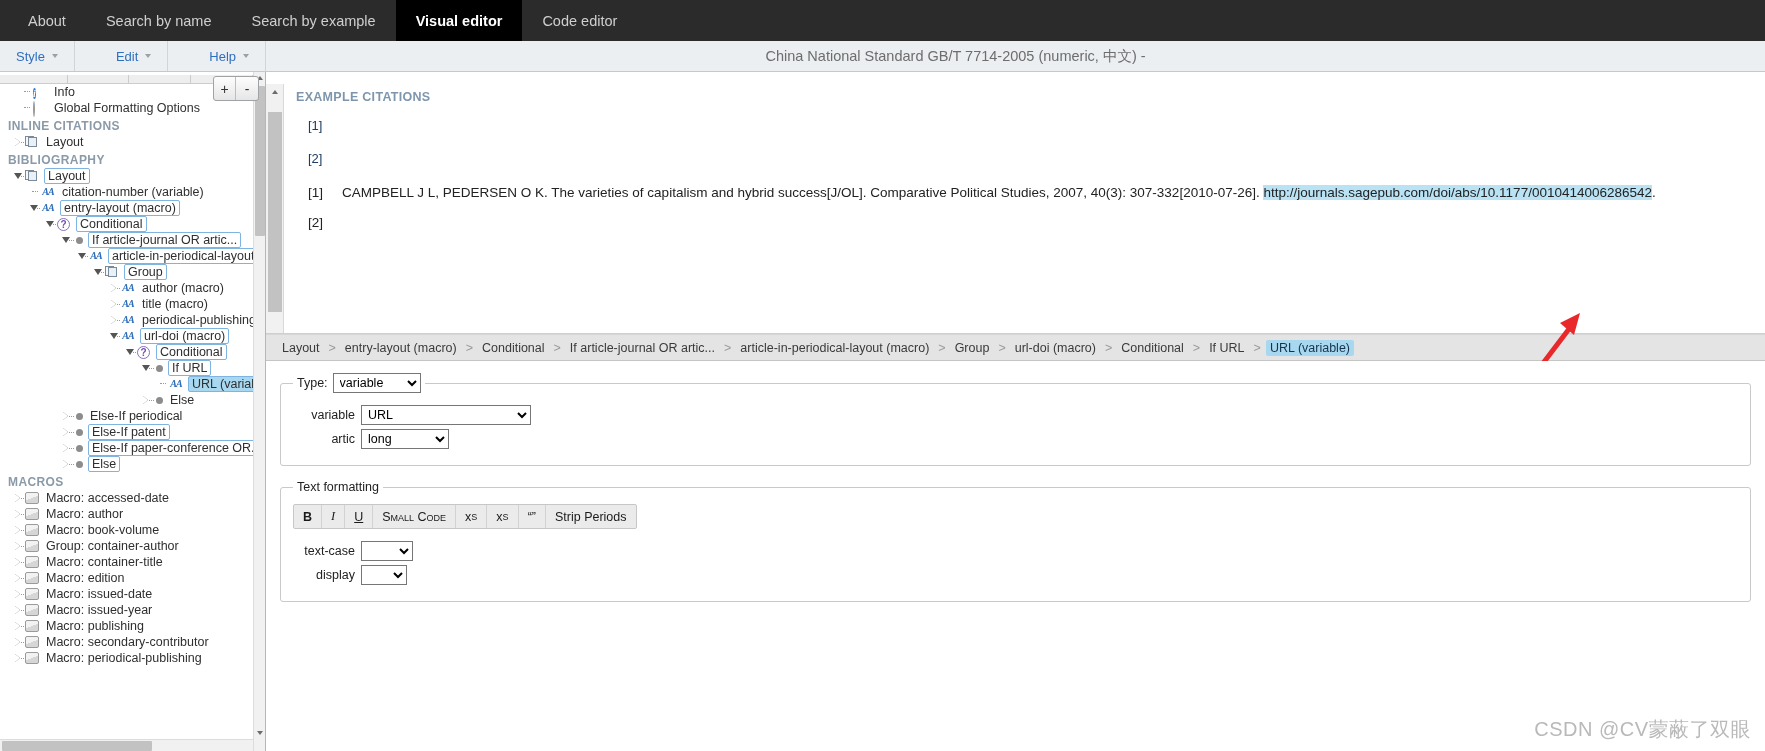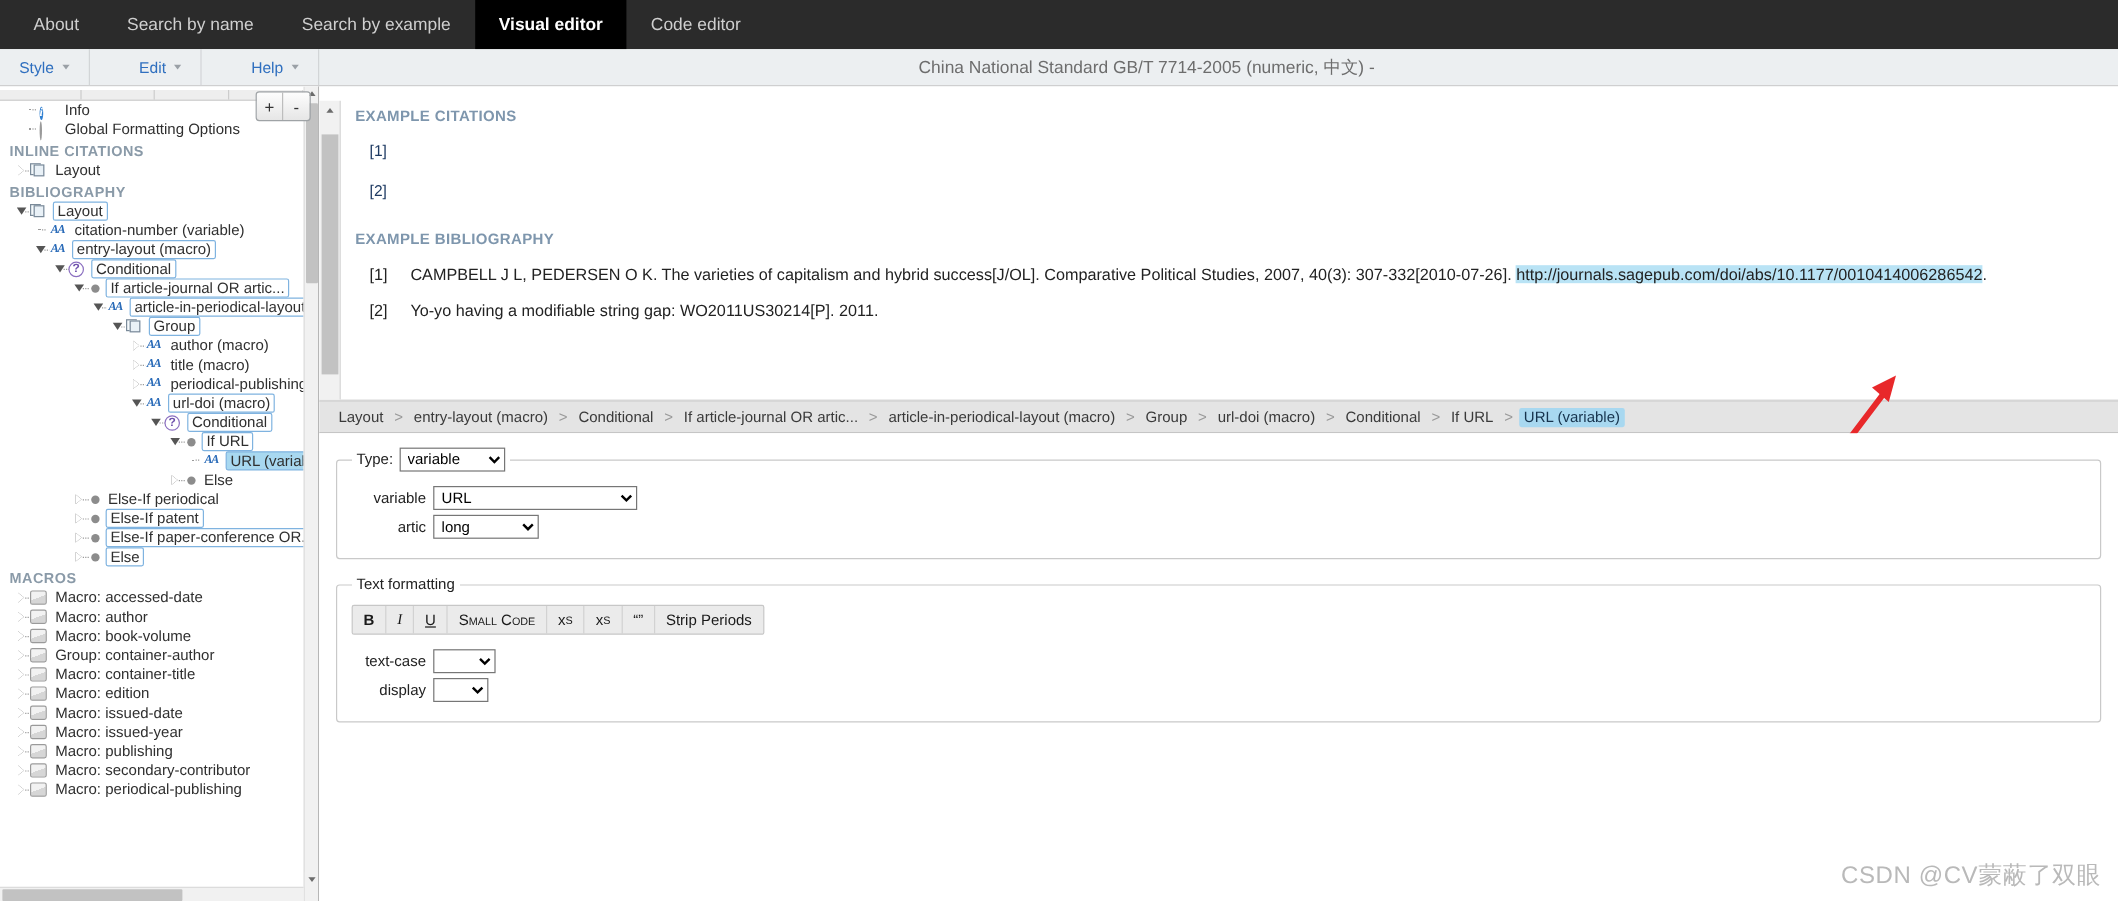--- a/index.html
+++ b/index.html
@@ -816,7 +816,6 @@
             <div class="cite-row">[1]</div>
             <div class="cite-row">[2]</div>
           </div>
-        <div class="sec-label" style="margin-top:26px;">EXAMPLE BIBLIOGRAPHY</div>
         <div id="bib-list">
             <div class="bib-row">
               <span class="bib-num">[1]</span>

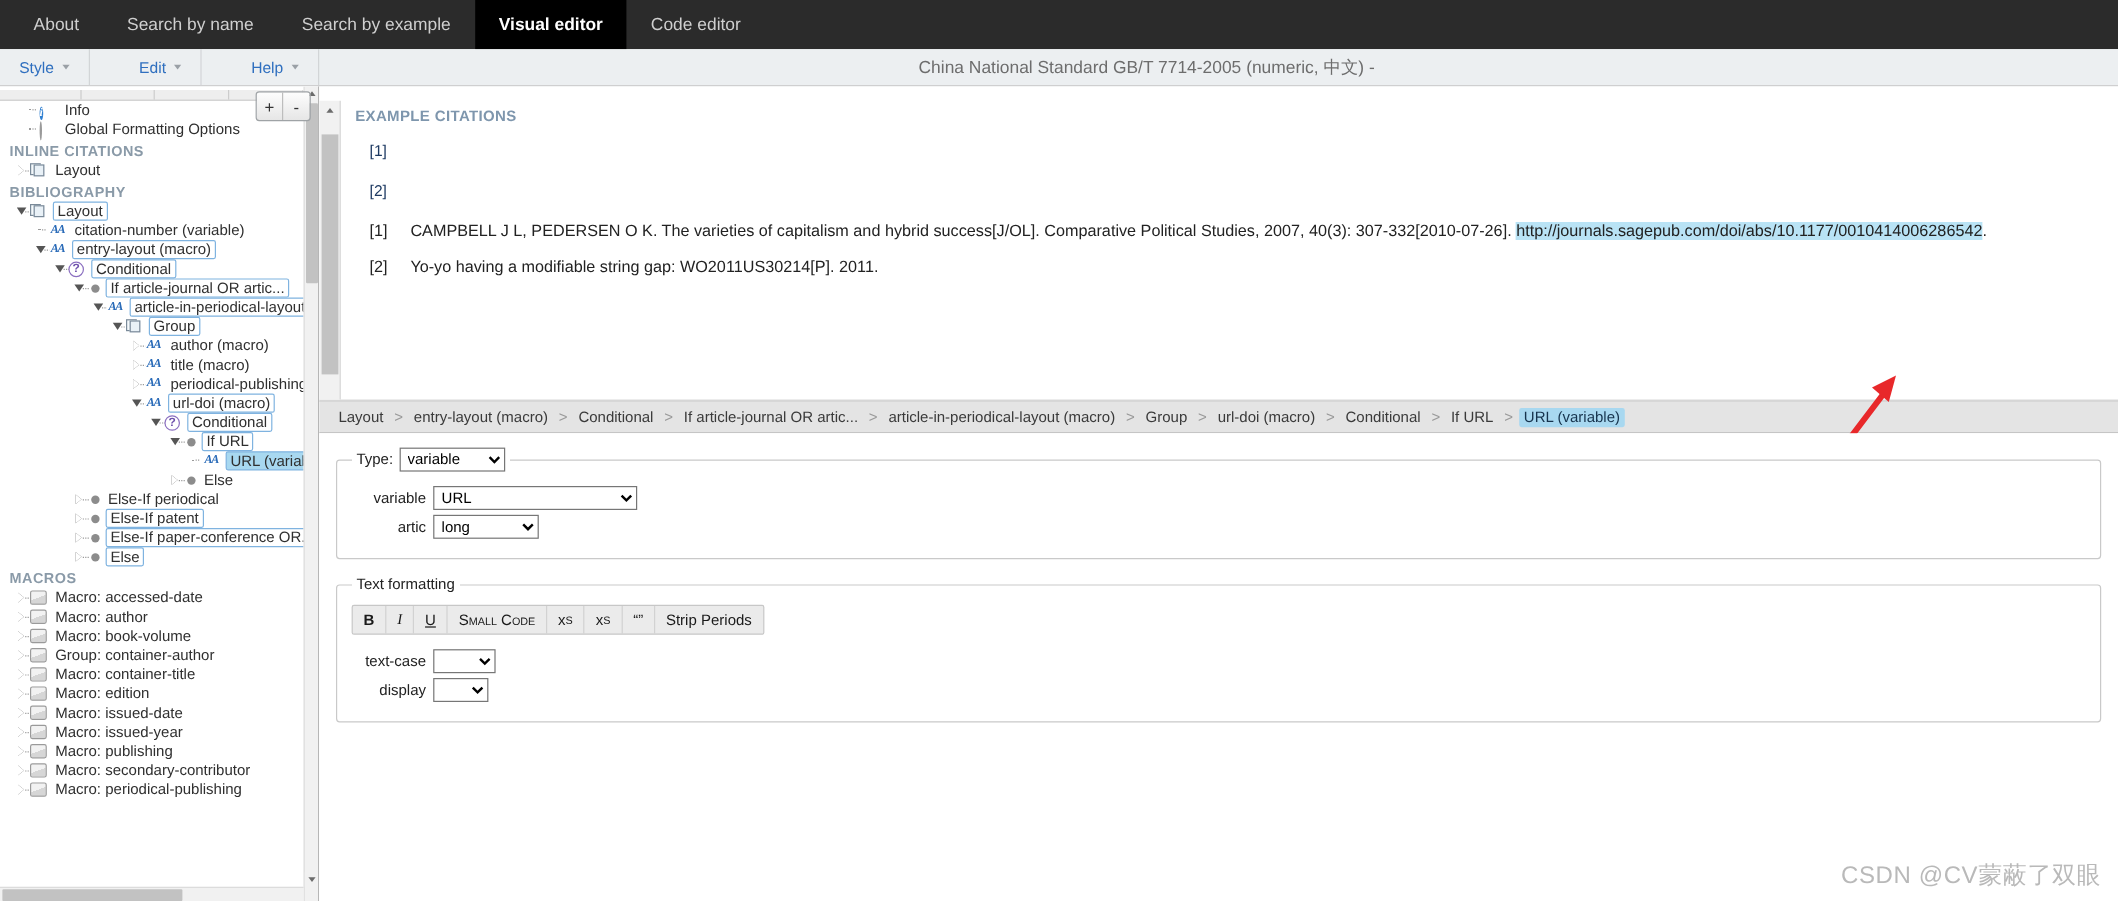--- a/index.html
+++ b/index.html
@@ -823,7 +823,6 @@
             </div>
             <div class="bib-row">
               <span class="bib-num">[2]</span>
-              <span><span>Yo-yo having a modifiable string gap: WO2011US30214[P]. 2011.</span></span>
             </div>
           </div>
       </div>

